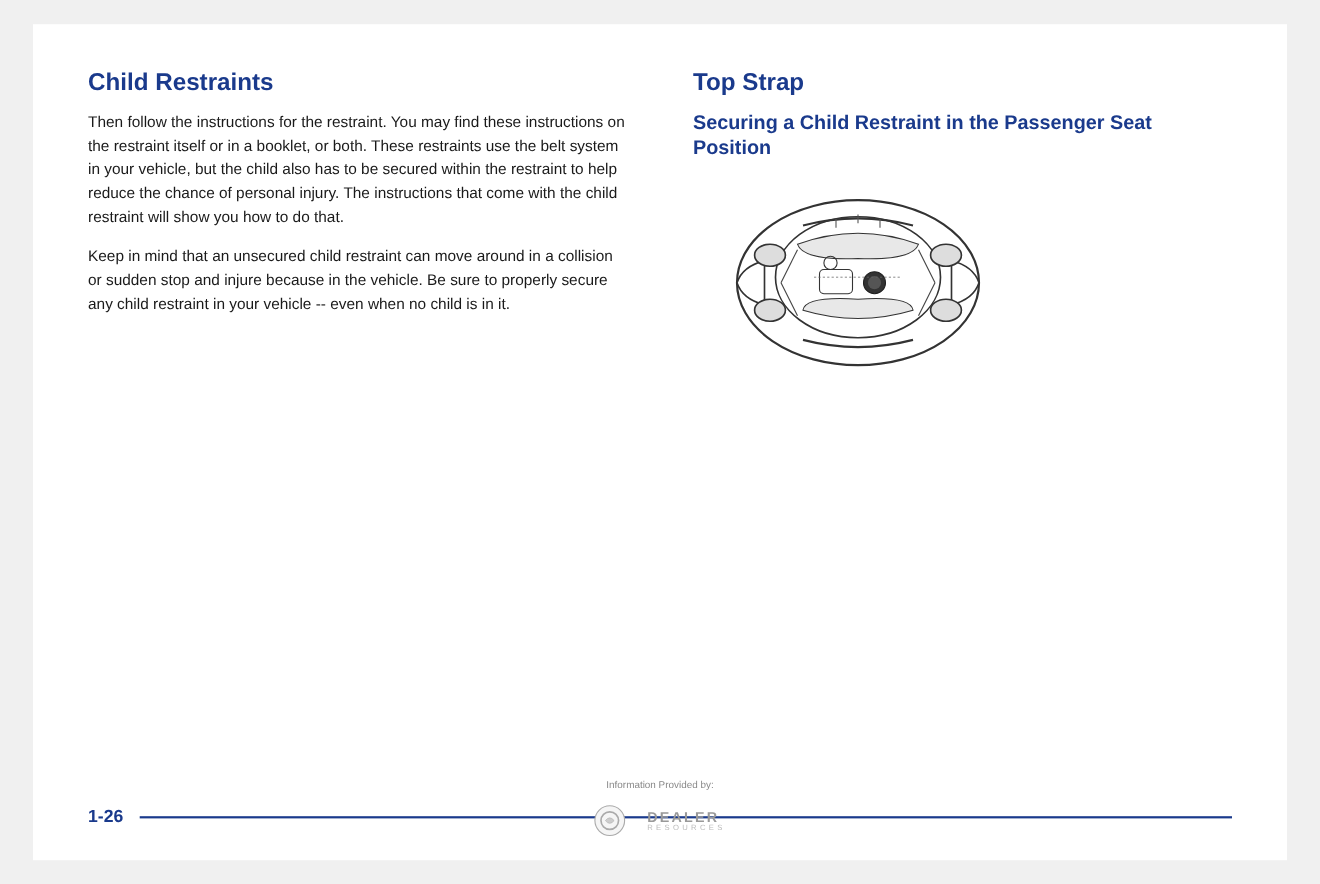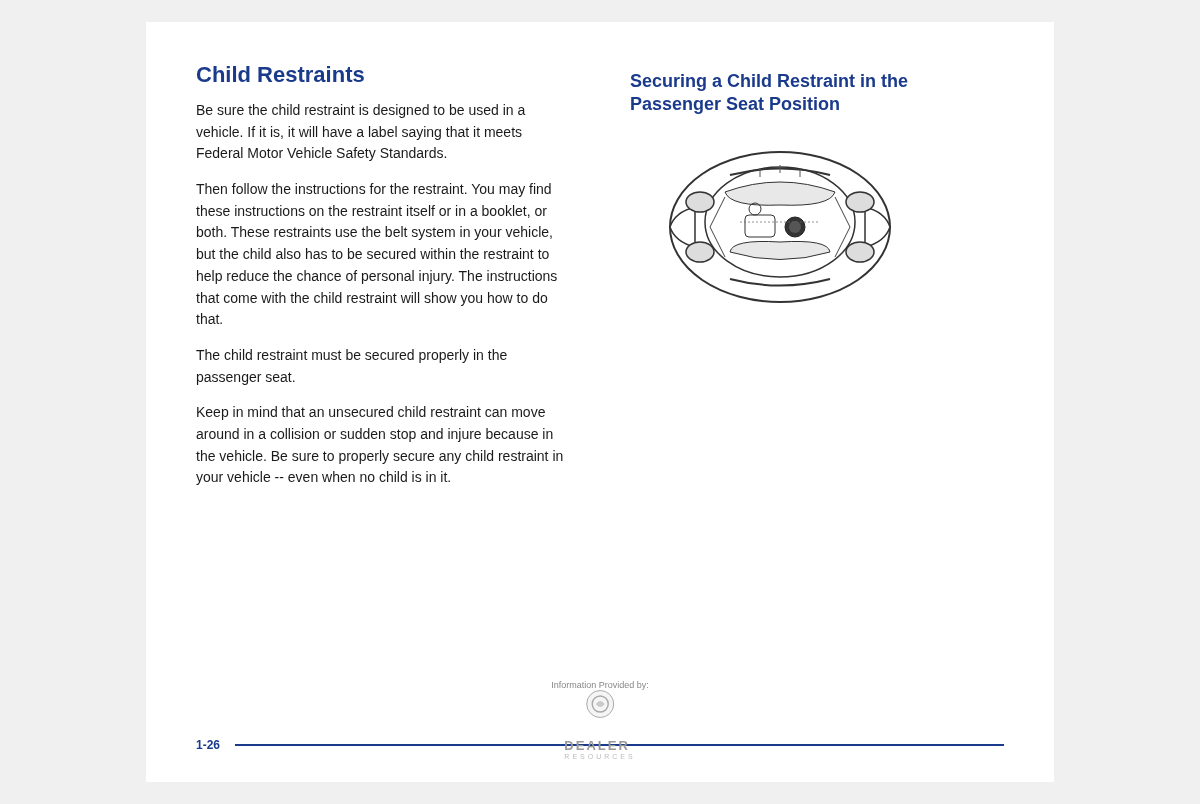--- a/index.html
+++ b/index.html
@@ -13,7 +13,7 @@
       font-family: Times New Roman, serif;
     }
     .page {
-      width: 908px;
+      width: 1140px;
       height: 760px;
       background: #ffffff;
       position: relative;

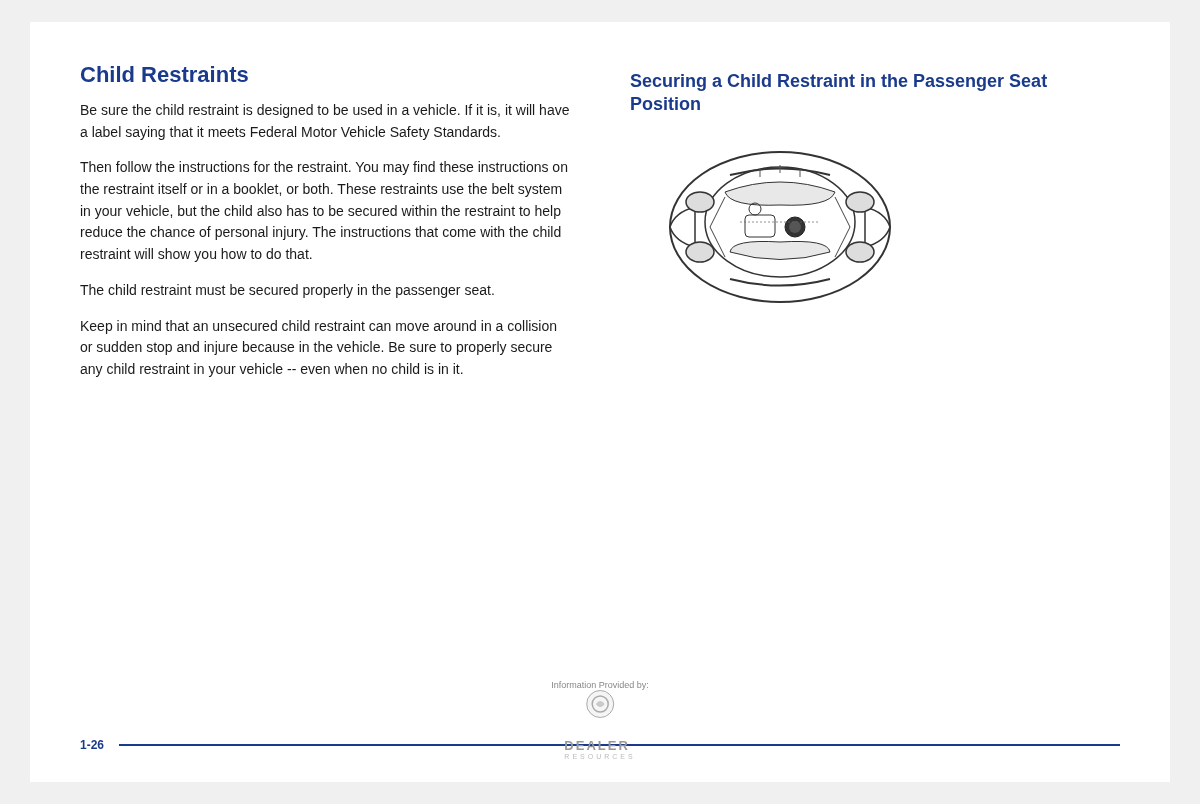--- a/index.html
+++ b/index.html
@@ -146,6 +146,7 @@
     </div>
 
     <div class="right-column">
+      <h2 class="section-title">Top Strap</h2>
       <h2 class="sub-section-title">Securing a Child Restraint in the Passenger Seat Position</h2>
 
       <div>

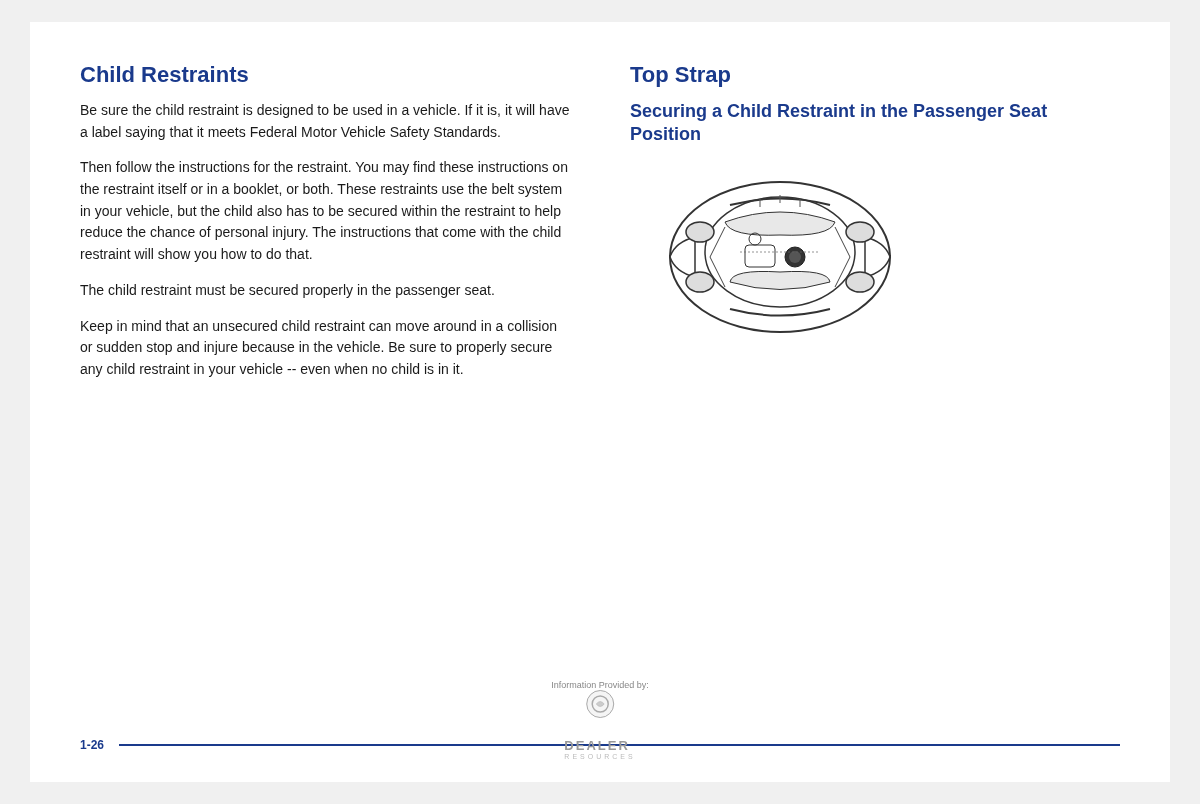--- a/index.html
+++ b/index.html
@@ -139,7 +139,6 @@
 
     <div class="left-column">
       <h2 class="section-title">Child Restraints</h2>
-      <p class="body-text">Be sure the child restraint is designed to be used in a vehicle. If it is, it will have a label saying that it meets Federal Motor Vehicle Safety Standards.</p>
       <p class="body-text">Then follow the instructions for the restraint. You may find these instructions on the restraint itself or in a booklet, or both. These restraints use the belt system in your vehicle, but the child also has to be secured within the restraint to help reduce the chance of personal injury. The instructions that come with the child restraint will show you how to do that.</p>
       <p class="body-text">The child restraint must be secured properly in the passenger seat.</p>
       <p class="body-text">Keep in mind that an unsecured child restraint can move around in a collision or sudden stop and injure because in the vehicle. Be sure to properly secure any child restraint in your vehicle -- even when no child is in it.</p>

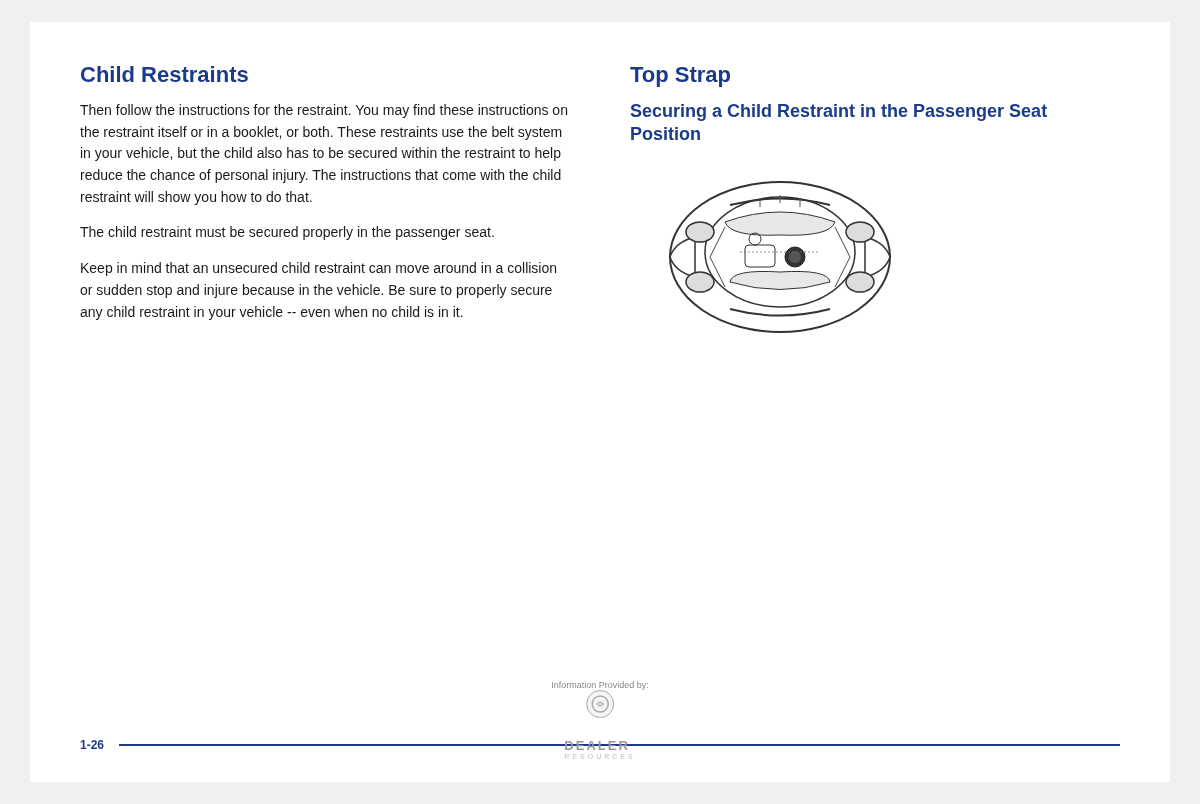--- a/index.html
+++ b/index.html
@@ -140,7 +140,6 @@
     <div class="left-column">
       <h2 class="section-title">Child Restraints</h2>
       <p class="body-text">Then follow the instructions for the restraint. You may find these instructions on the restraint itself or in a booklet, or both. These restraints use the belt system in your vehicle, but the child also has to be secured within the restraint to help reduce the chance of personal injury. The instructions that come with the child restraint will show you how to do that.</p>
-      <p class="body-text">The child restraint must be secured properly in the passenger seat.</p>
       <p class="body-text">Keep in mind that an unsecured child restraint can move around in a collision or sudden stop and injure because in the vehicle. Be sure to properly secure any child restraint in your vehicle -- even when no child is in it.</p>
     </div>
 

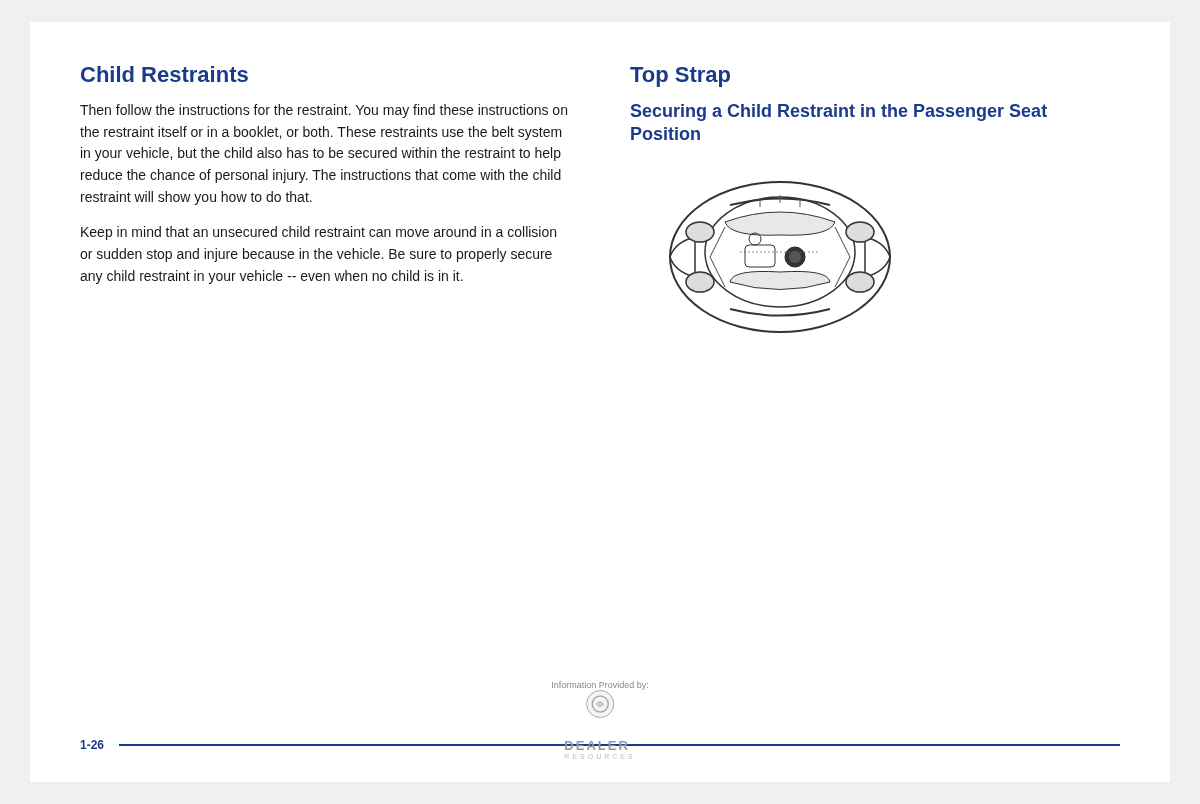--- a/index.html
+++ b/index.html
@@ -95,7 +95,7 @@
       font-size: 9px;
       color: #888;
       font-family: Arial, sans-serif;
-      margin-bottom: 0;
+      margin-bottom: 14px;
     }
     .dealer-logo {
       display: flex;

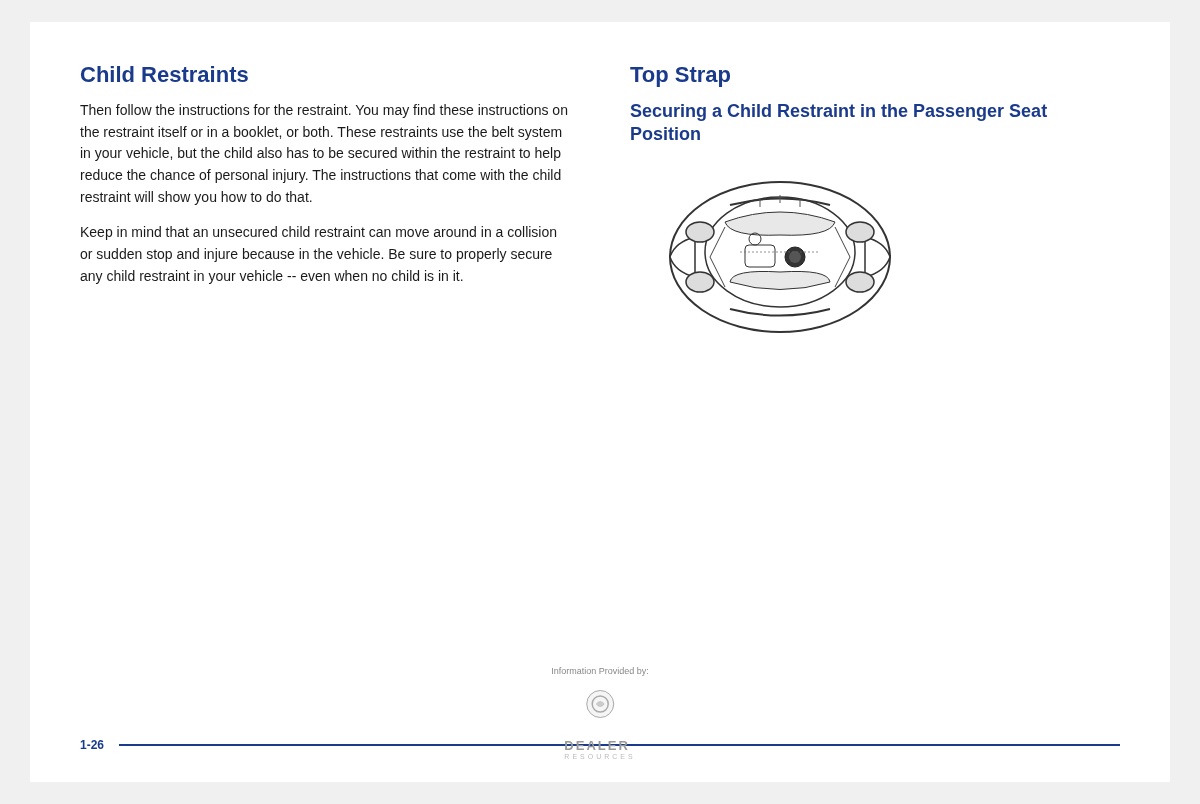--- a/index.html
+++ b/index.html
@@ -71,7 +71,7 @@
     }
     .page-number {
       color: #1a3a8c;
-      font-size: 12px;
+      font-size: 16px;
       font-weight: bold;
       font-family: Arial, sans-serif;
       margin-right: 15px;

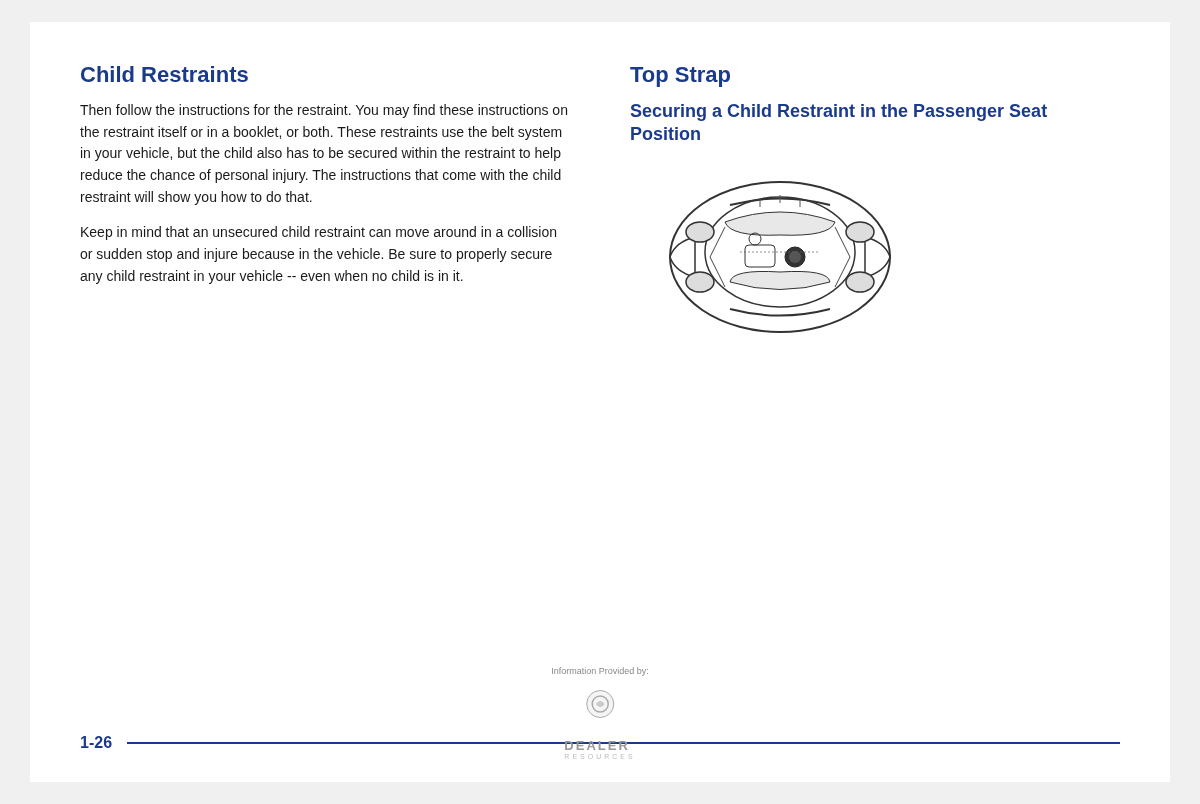--- a/index.html
+++ b/index.html
@@ -101,7 +101,6 @@
       display: flex;
       align-items: center;
       gap: 20px;
-      flex-direction: column;
     }
     .dealer-circle {
       width: 28px;

